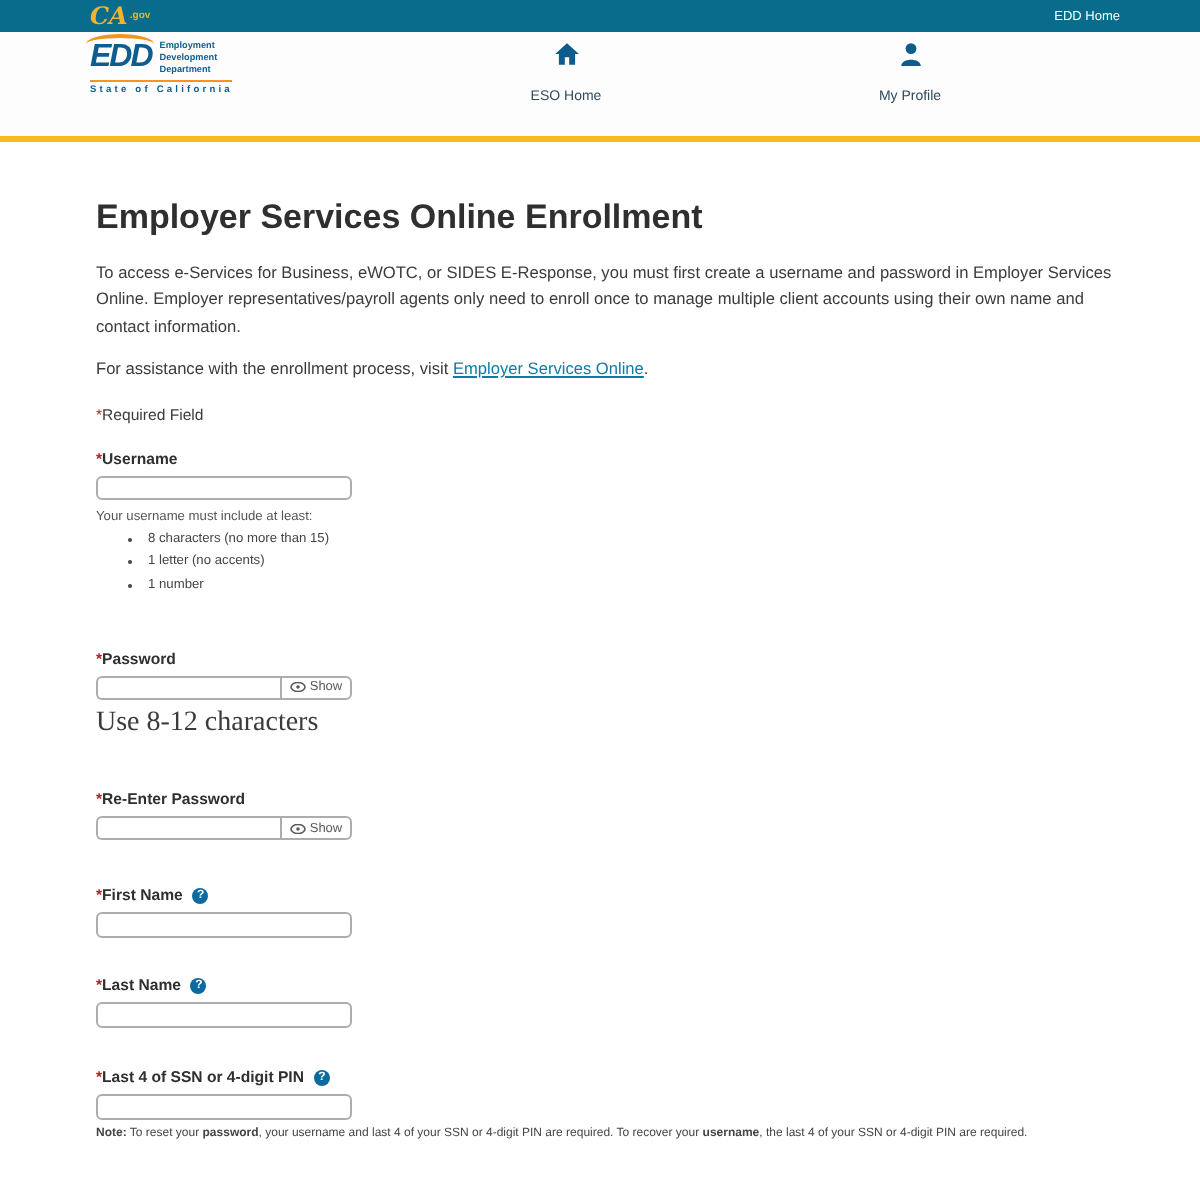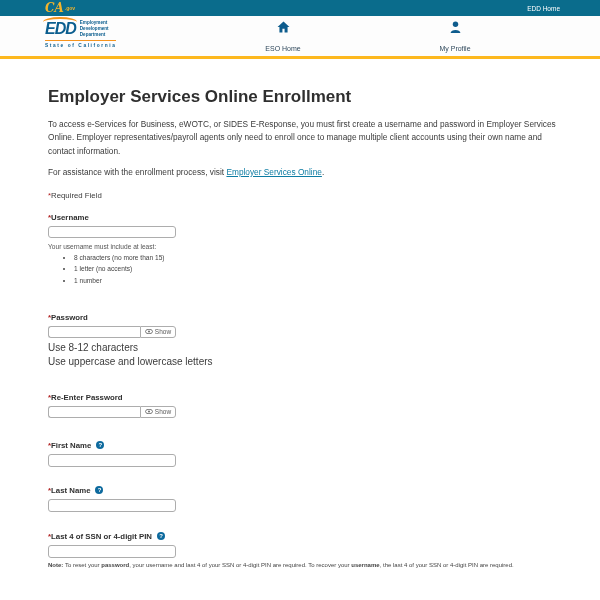--- a/index.html
+++ b/index.html
@@ -16,7 +16,7 @@
   .top-link { color:#ffffff; font-size:6.5px; text-decoration:none; cursor:pointer; }
 
   
-  .header { position:relative; height:40px; background:#fdfdfd; }
+  .header { position:relative; height:52px; background:#fdfdfd; }
   .edd-logo { position:absolute; left:45px; top:4px; cursor:pointer; }
   .edd-logo-top { display:flex; align-items:center; }
   .edd-swoosh { position:absolute; left:-2px; top:-3px; width:34px; height:10px;

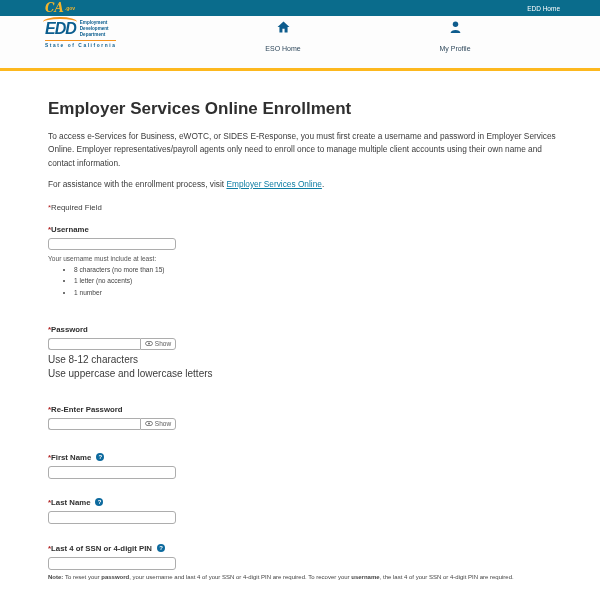--- a/index.html
+++ b/index.html
@@ -67,7 +67,7 @@
   .u-rules li { font-size:6.6px; color:#444; margin-bottom:4.5px; }
 
   .pw-hints { margin-top:4px; }
-  .pw-hints div { font-size:10px; color:#3b3b3b; line-height:1.18; margin-top:2.5px; }
+  .pw-hints div { font-size:14px; color:#3b3b3b; line-height:1.18; margin-top:2.5px;font-family:Liberation Serif, serif; }
 
   .ssn-note { font-size:6px; color:#444; margin-top:4px; }
   .ssn-note b { font-weight:bold; }

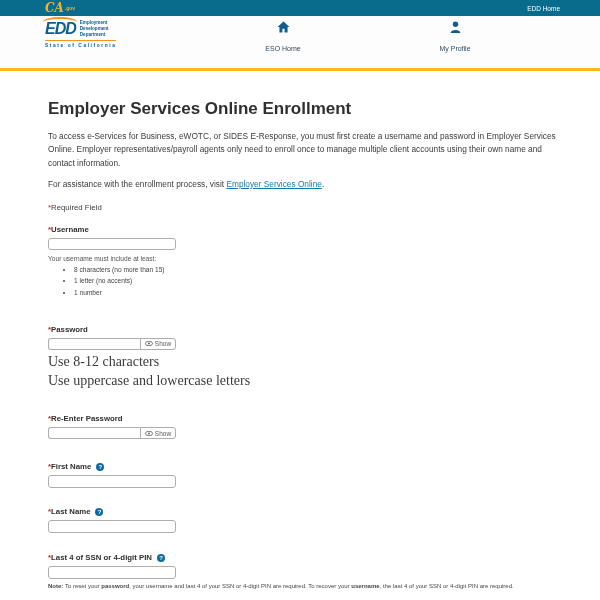--- a/index.html
+++ b/index.html
@@ -165,7 +165,6 @@
     </div>
     <div class="pw-hints">
       <div>Use 8-12 characters</div>
-      <div>Use uppercase and lowercase letters</div>
     </div>
   </div>
 

